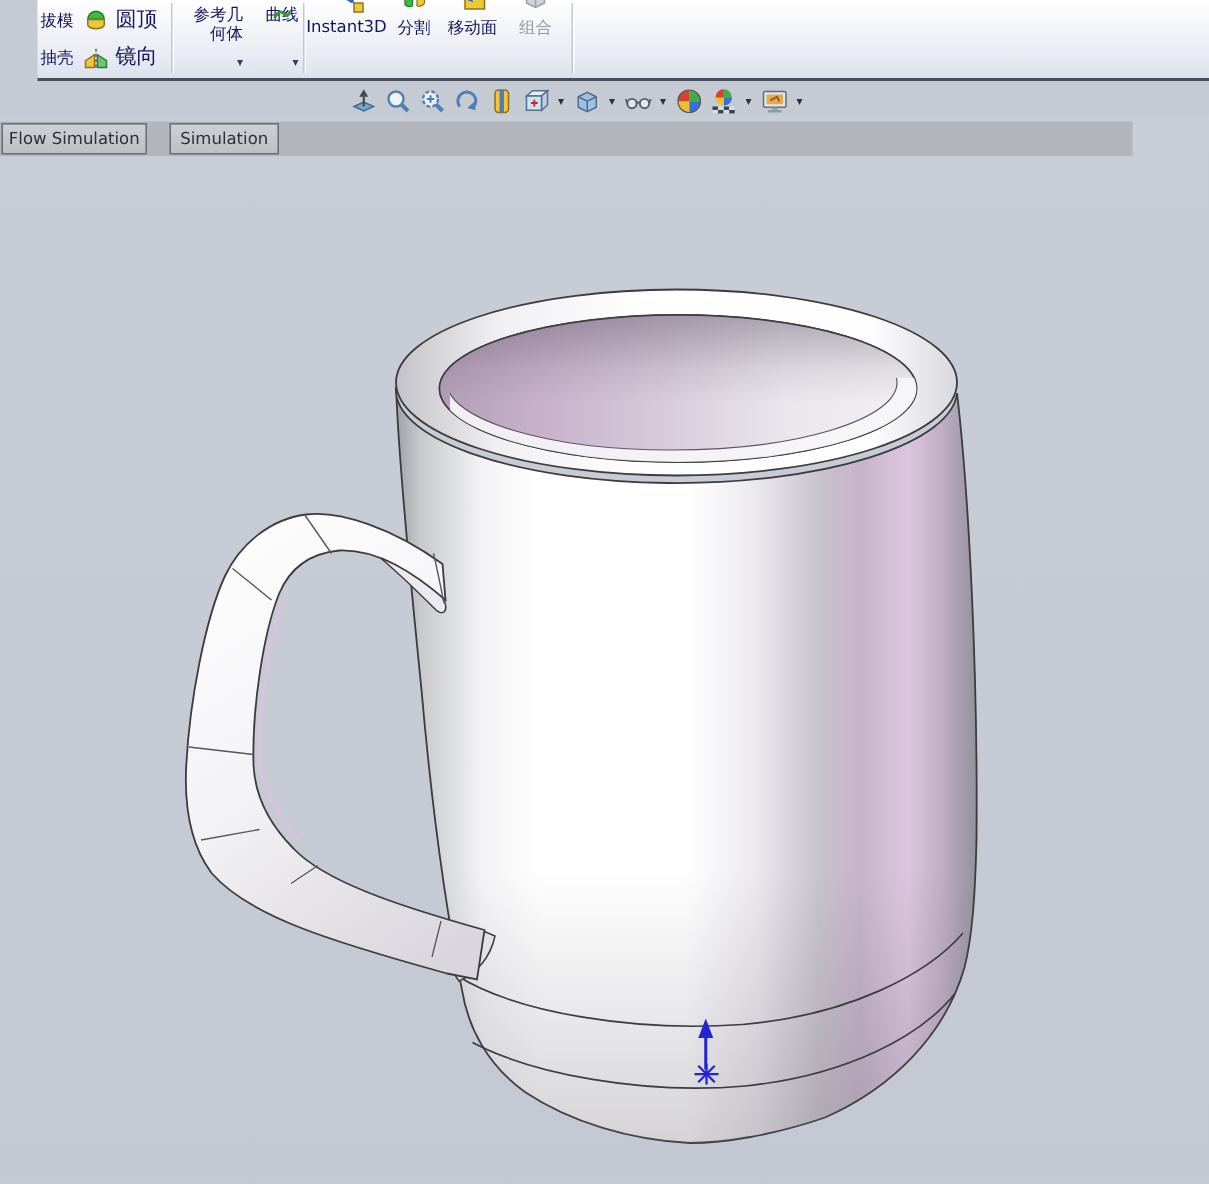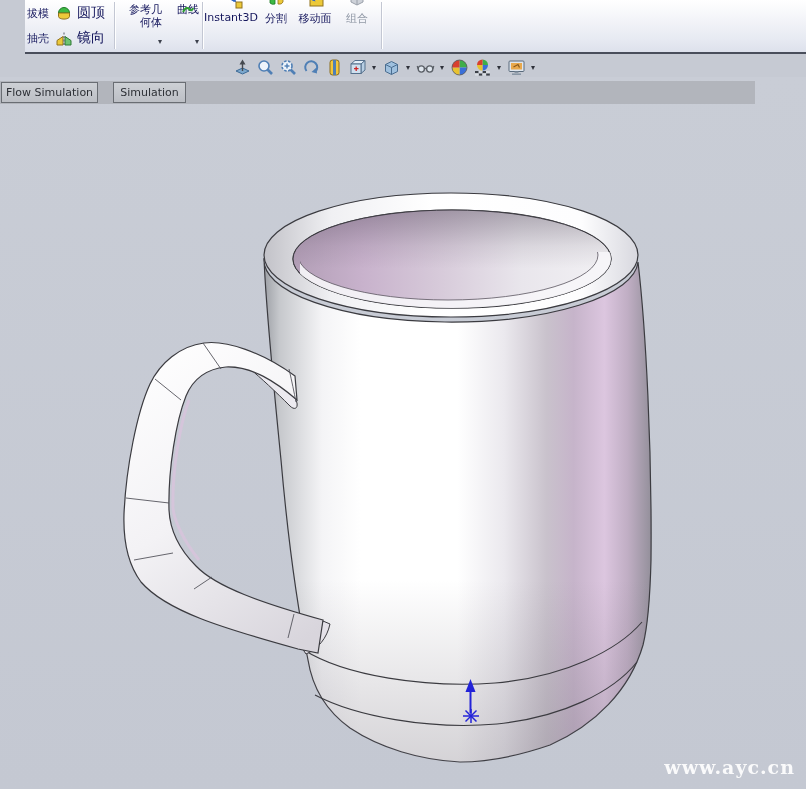--- a/index.html
+++ b/index.html
@@ -372,7 +372,6 @@
     </g>
   </svg>
 
-  <div class="watermark">www.ayc.cn</div>
 </div>
 
 </body></html>

